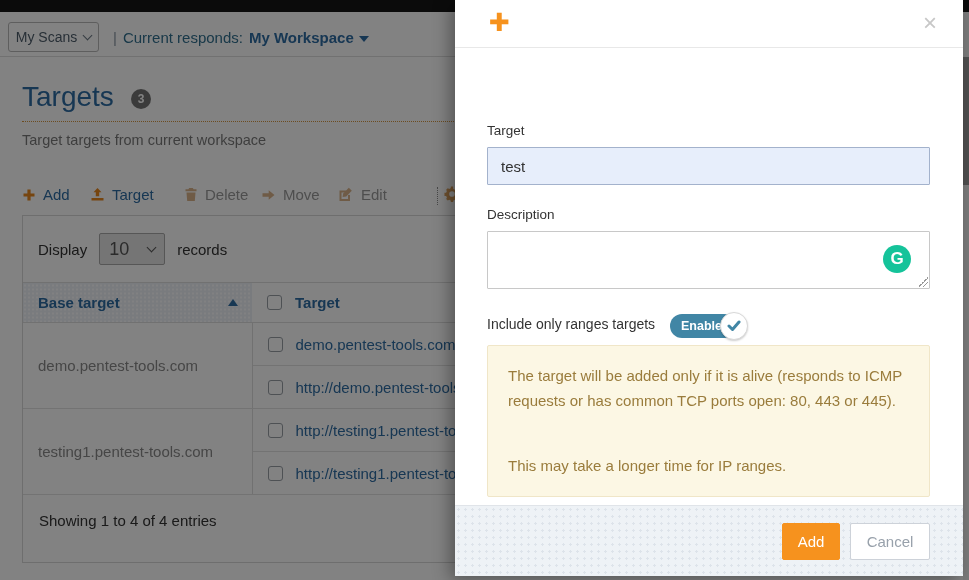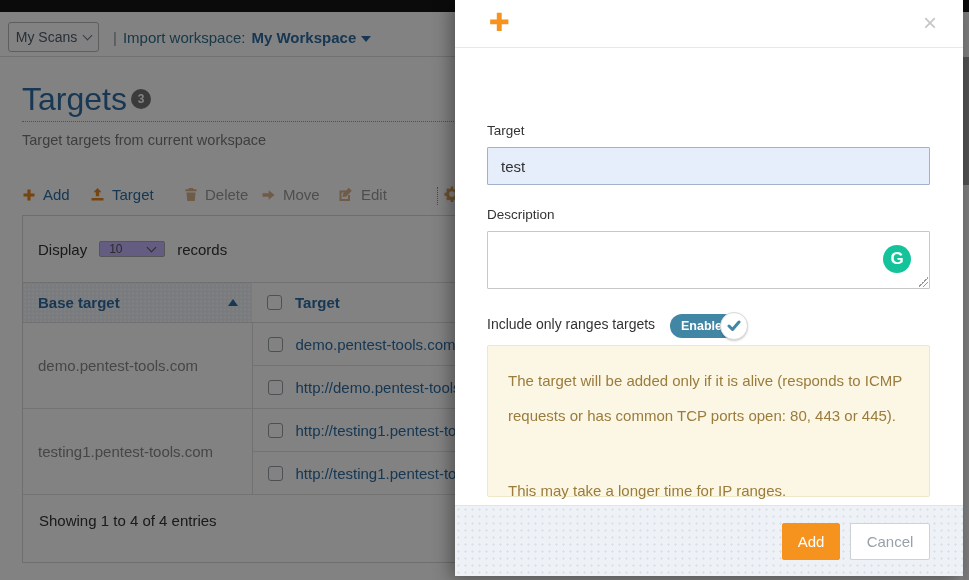--- a/index.html
+++ b/index.html
@@ -104,7 +104,7 @@
     </div>
     <div class="ws-line">
       <span class="ws-pipe">|</span>
-      <span class="ws-label">Import workspace:</span>
+      <span class="ws-label">Current responds:</span>
       <span class="ws-name">
         <span>My Workspace</span>
         <span class="caret-down"></span>

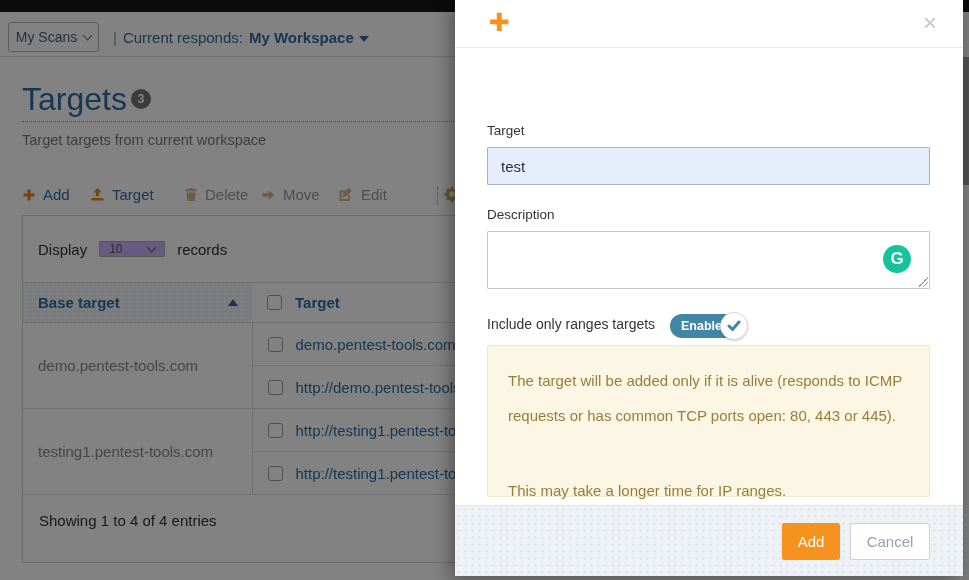--- a/index.html
+++ b/index.html
@@ -18,7 +18,7 @@
   .ws-name { color:#2e6da4; font-weight:700; cursor:pointer; display:flex; align-items:center; gap:5px; }
   .caret-down { width:0; height:0; border-left:5px solid transparent; border-right:5px solid transparent; border-top:6px solid #2e6da4; margin-top:2px; }
 
-  .page-title { position:absolute; left:22px; top:81px; font-size:32px; font-weight:400; color:#2e6da4; }
+  .page-title { position:absolute; left:22px; top:81px; font-size:28px; font-weight:400; color:#2e6da4; }
   .badge { position:absolute; left:131px; top:89px; width:20px; height:20px; border-radius:50%; background:#757575;
     color:#fff; font-size:12px; font-weight:700; text-align:center; line-height:20px; }
   .dotted-sep { position:absolute; left:22px; top:121px; width:918px; border-top:1px dotted #d6953e; }

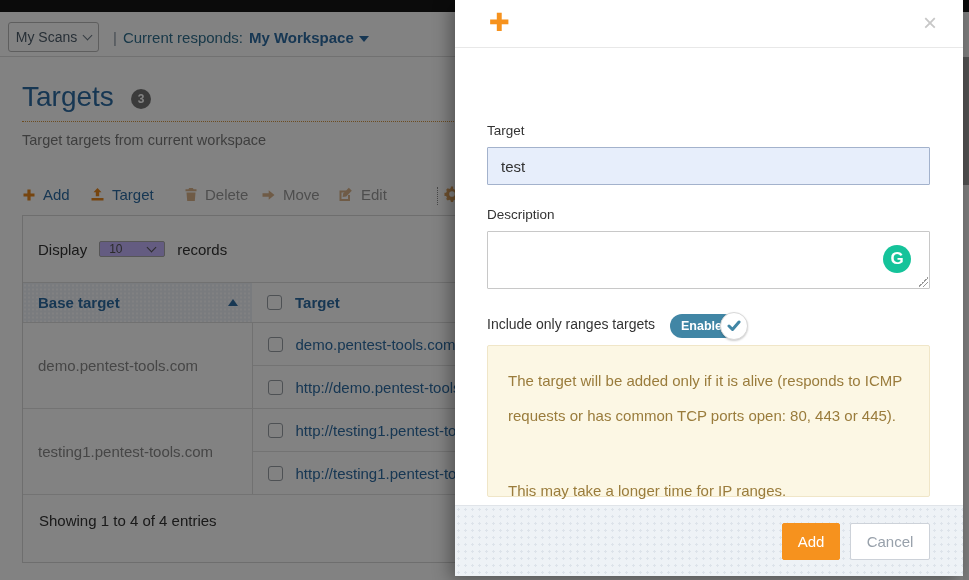--- a/index.html
+++ b/index.html
@@ -34,7 +34,7 @@
 
   .panel { position:absolute; left:22px; top:215px; width:918px; height:348px; border:1px solid #d8d8d8; background:#fff; }
   .display-row { position:absolute; left:0; top:0; width:100%; height:66px; display:flex; align-items:center; padding-left:15px; gap:12px; font-size:15px; color:#333; }
-  .select-box { width:66px; height:16px; border:1px solid #a9a9a9; border-radius:2px; display:flex; align-items:center; padding:0 9px; color:#555; font-size:12px; cursor:pointer; justify-content:space-between; background:#c4b5fd; }
+  .select-box { width:66px; height:32px; border:1px solid #a9a9a9; border-radius:2px; display:flex; align-items:center; padding:0 9px; color:#555; font-size:18px; cursor:pointer; justify-content:space-between; background:#e5e5e5; }
   .select-box .chev { border-color:#555; }
 
   table.targets { position:absolute; left:0; top:66px; width:916px; border-collapse:collapse; table-layout:fixed; font-size:15px; }

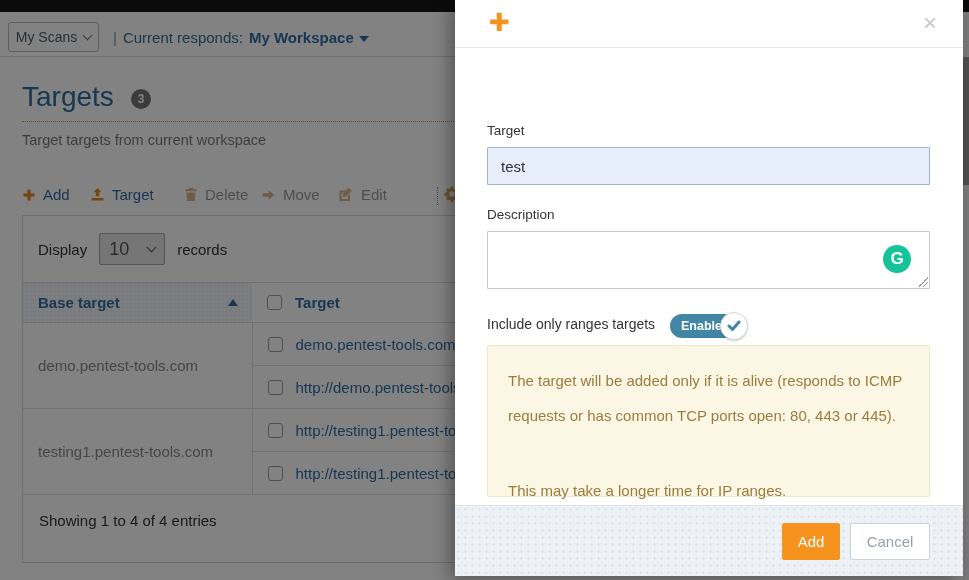--- a/index.html
+++ b/index.html
@@ -81,7 +81,7 @@
   .toggle-knob { position:absolute; left:50px; top:-2px; width:28px; height:28px; border-radius:50%; background:#fff;
     border:1px solid #d9d9d9; box-shadow:0 1px 2px rgba(0,0,0,.2); display:flex; align-items:center; justify-content:center; }
   .warning-box { position:absolute; left:32px; top:297px; width:443px; height:152px; background:#fcf7e4; border:1px solid #f0e6c8; border-radius:2px;
-    padding:17px 20px; color:#9a7c3c; font-size:15px; line-height:35px; }
+    padding:17px 20px; color:#9a7c3c; font-size:15px; line-height:25px; }
   .warning-box p + p { margin-top:40px; }
   .modal-footer { position:absolute; left:0; bottom:0; width:100%; height:71px; background:#eef2f6; border-top:1px solid #e0e4e9;
     background-image:radial-gradient(circle, #dde3ea 1px, transparent 1.2px); background-size:7px 7px;

